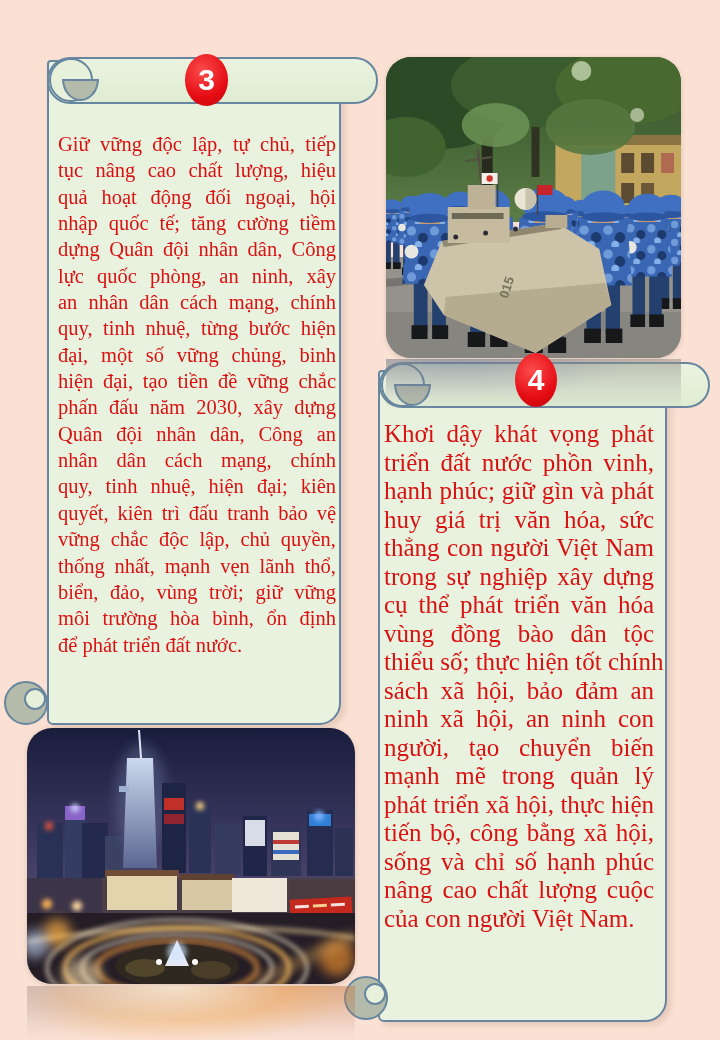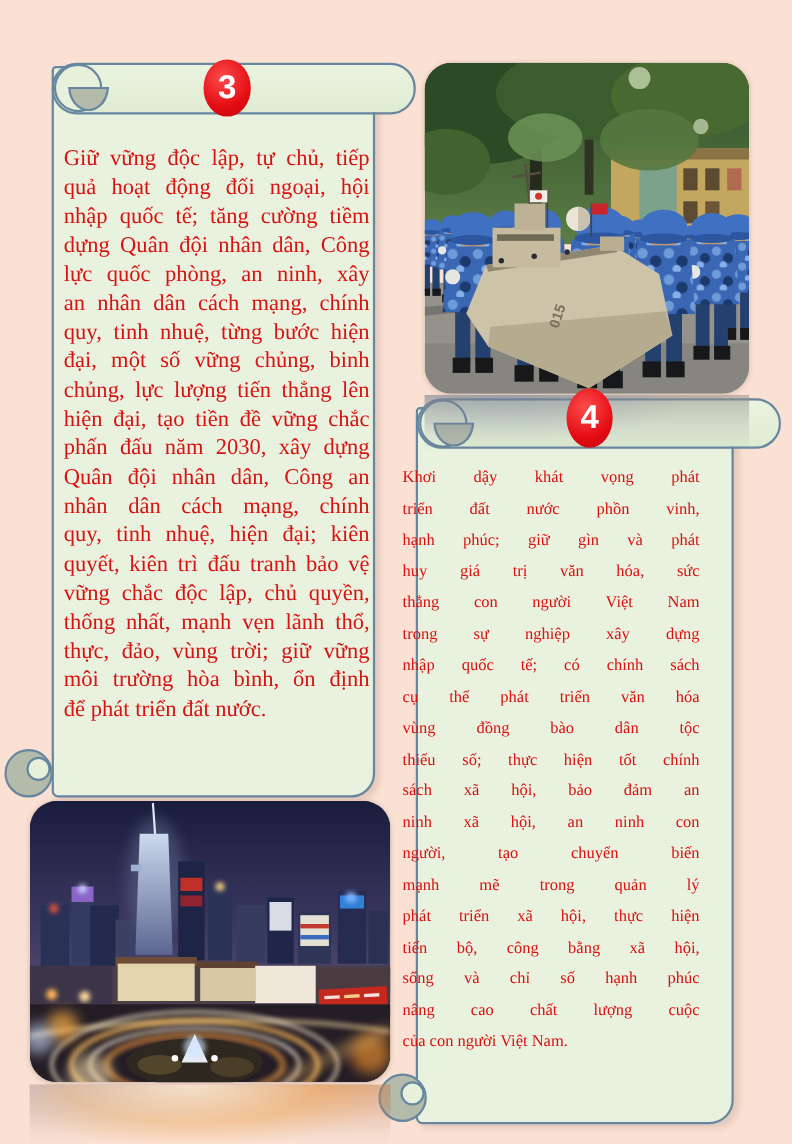--- a/index.html
+++ b/index.html
@@ -62,6 +62,7 @@
     <div class="badge" style="left:185px;top:54px;width:43px;height:52px;font-size:30px;line-height:52px;">3</div>
     <div class="panel-text t3">
       <div class="ln">Giữ vững độc lập, tự chủ, tiếp</div>
+      <div class="ln">tục nâng cao chất lượng, hiệu</div>
       <div class="ln">quả hoạt động đối ngoại, hội</div>
       <div class="ln">nhập quốc tế; tăng cường tiềm</div>
       <div class="ln">dựng Quân đội nhân dân, Công</div>

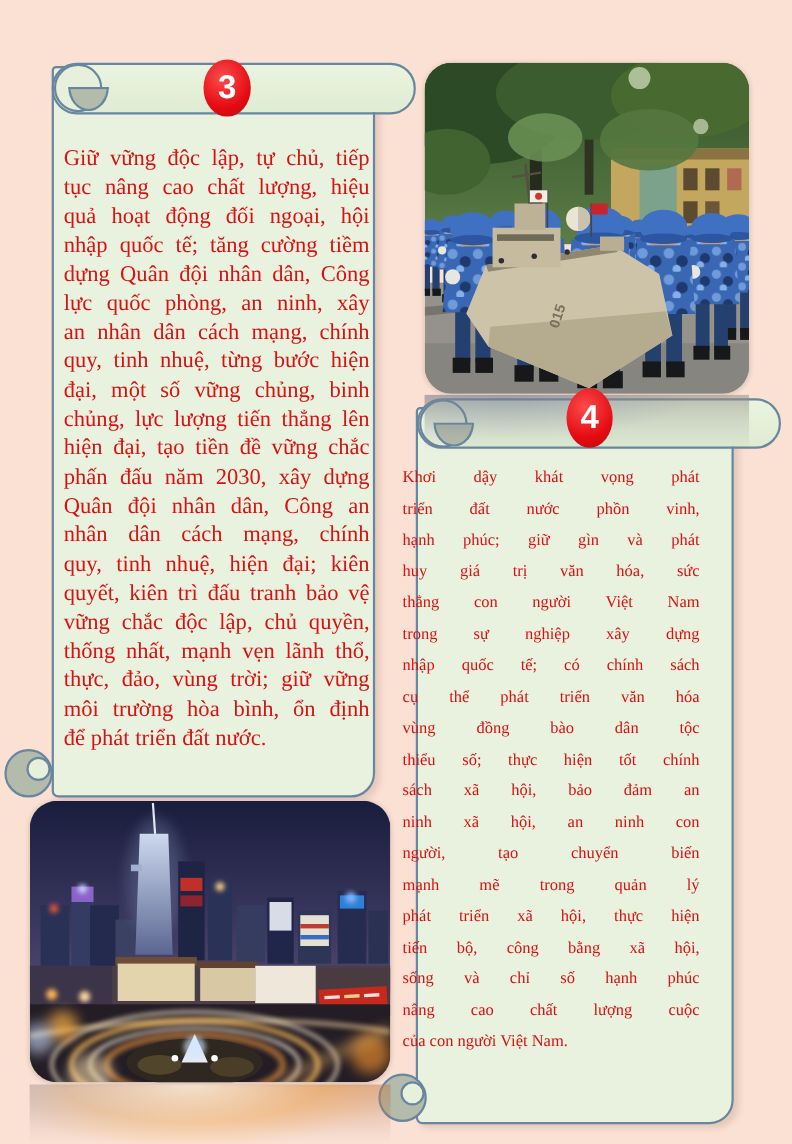--- a/index.html
+++ b/index.html
@@ -70,7 +70,6 @@
       <div class="ln">an nhân dân cách mạng, chính</div>
       <div class="ln">quy, tinh nhuệ, từng bước hiện</div>
       <div class="ln">đại, một số vững chủng, binh</div>
-      <div class="ln">chủng, lực lượng tiến thẳng lên</div>
       <div class="ln">hiện đại, tạo tiền đề vững chắc</div>
       <div class="ln">phấn đấu năm 2030, xây dựng</div>
       <div class="ln">Quân đội nhân dân, Công an</div>

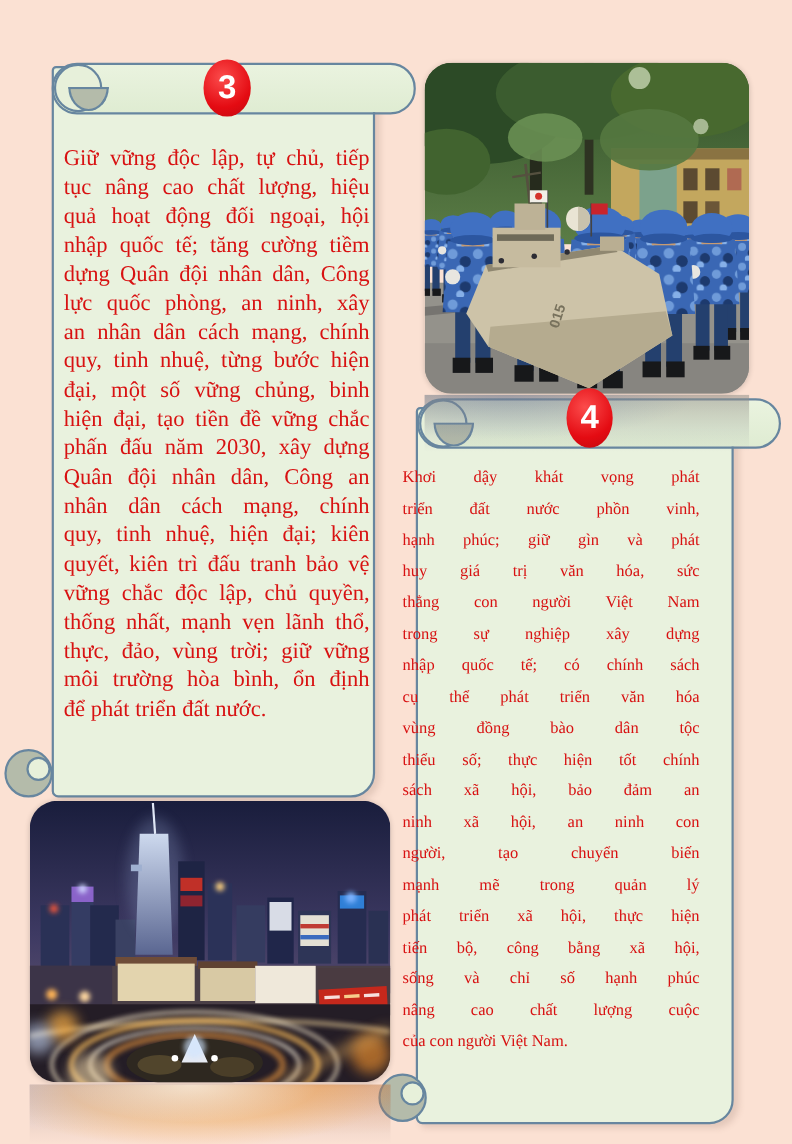--- a/index.html
+++ b/index.html
@@ -28,7 +28,7 @@
   .ln{text-align:justify;text-align-last:justify;white-space:nowrap;overflow:visible;}
   .ln:last-child{text-align-last:left;}
   .t3{left:58px;top:131px;width:278px;font-size:20.5px;line-height:26.35px;}
-  .t4{left:366px;top:420px;width:270px;font-size:15px;line-height:28.5px;}
+  .t4{left:384px;top:420px;width:270px;font-size:25px;line-height:28.5px;}
   
   .photo{position:absolute;z-index:5;border-radius:25px;overflow:hidden;margin:0;padding:0;
          box-shadow:0 1px 5px rgba(0,0,0,.15);}

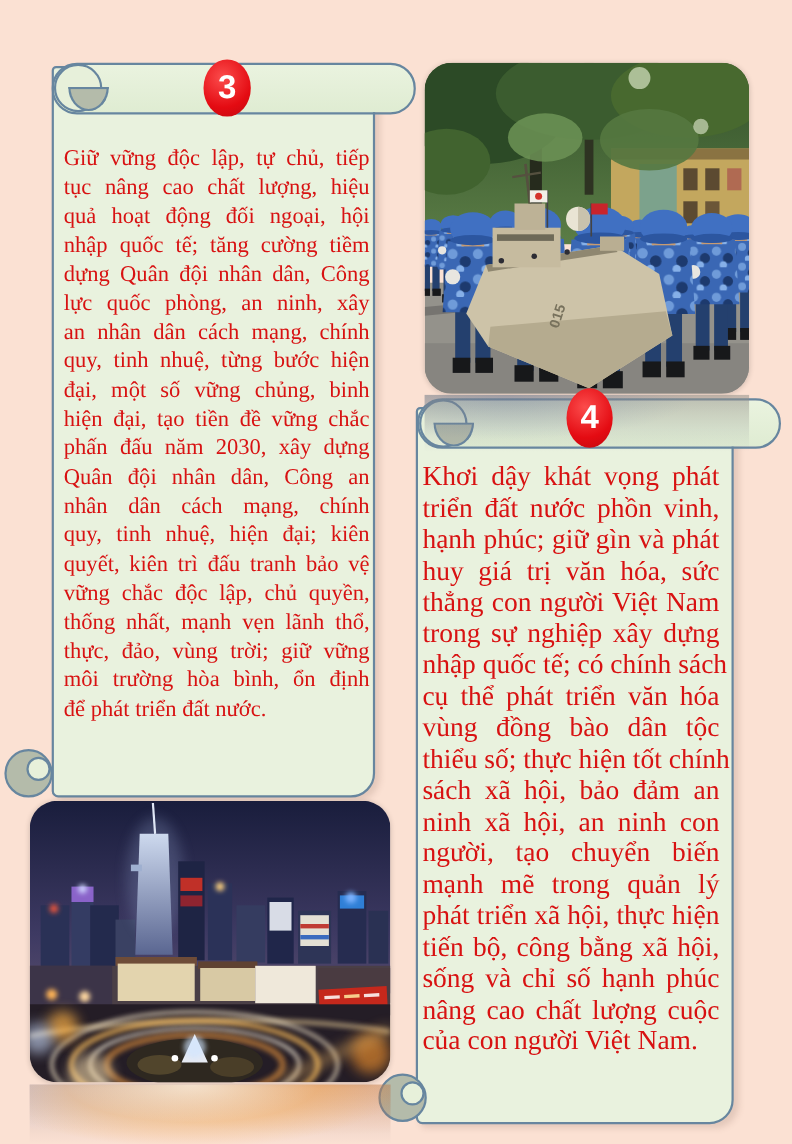--- a/index.html
+++ b/index.html
@@ -78,7 +78,7 @@
       <div class="ln">quyết, kiên trì đấu tranh bảo vệ</div>
       <div class="ln">vững chắc độc lập, chủ quyền,</div>
       <div class="ln">thống nhất, mạnh vẹn lãnh thổ,</div>
-      <div class="ln">thực, đảo, vùng trời; giữ vững</div>
+      <div class="ln">biển, đảo, vùng trời; giữ vững</div>
       <div class="ln">môi trường hòa bình, ổn định</div>
       <div class="ln">để phát triển đất nước.</div>
     </div>

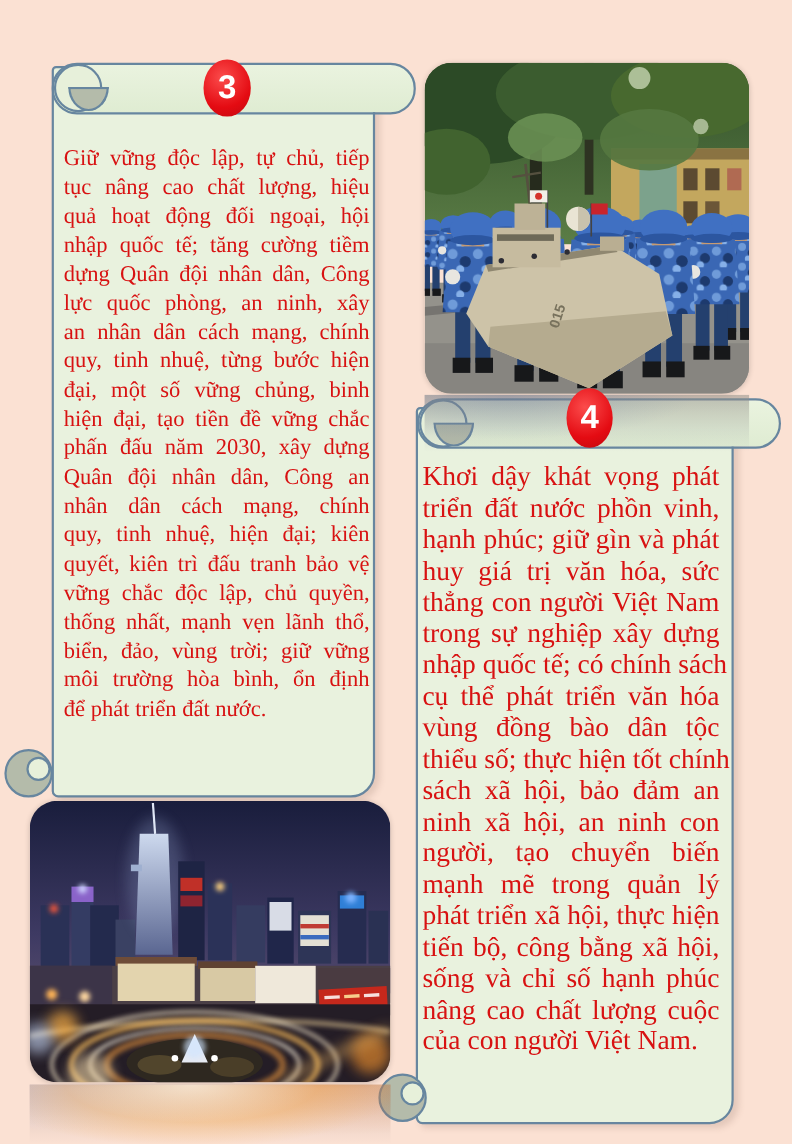--- a/index.html
+++ b/index.html
@@ -103,7 +103,6 @@
       <div class="ln">huy giá trị văn hóa, sức</div>
       <div class="ln">thẳng con người Việt Nam</div>
       <div class="ln">trong sự nghiệp xây dựng</div>
-      <div class="ln">nhập quốc tế; có chính sách</div>
       <div class="ln">cụ thể phát triển văn hóa</div>
       <div class="ln">vùng đồng bào dân tộc</div>
       <div class="ln">thiểu số; thực hiện tốt chính</div>

